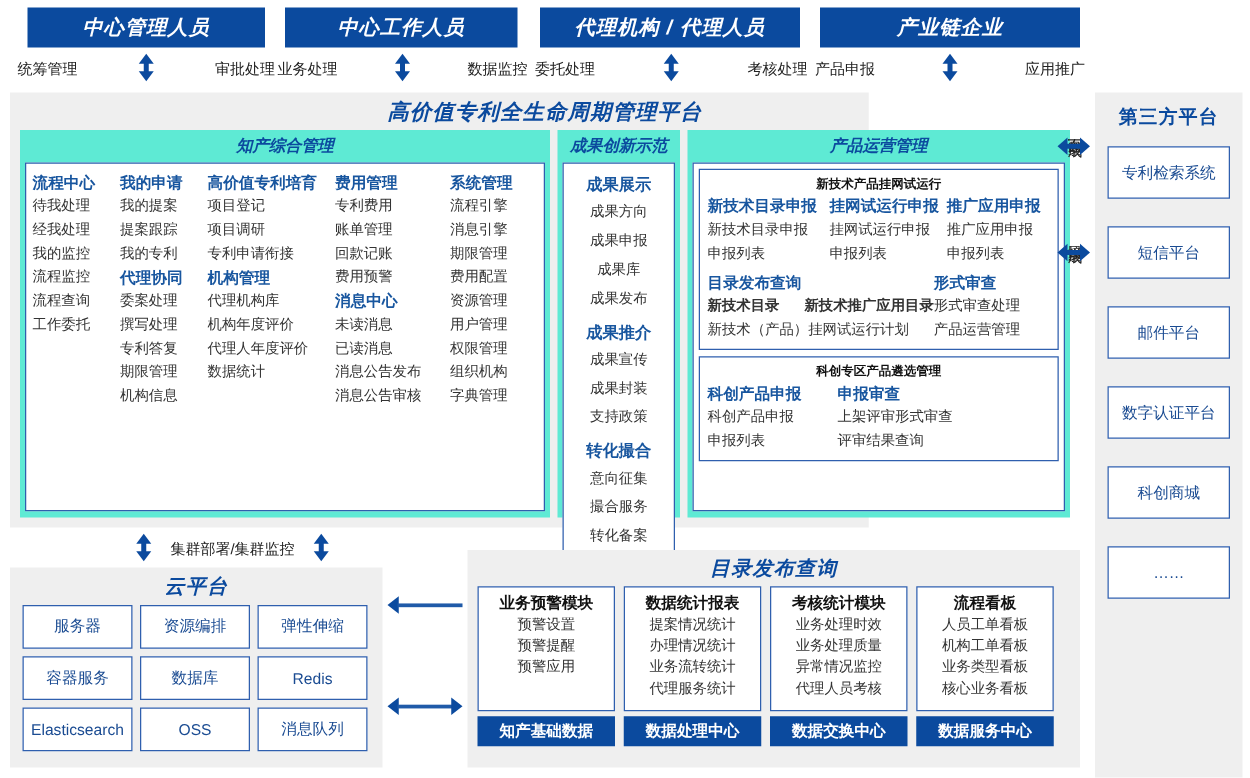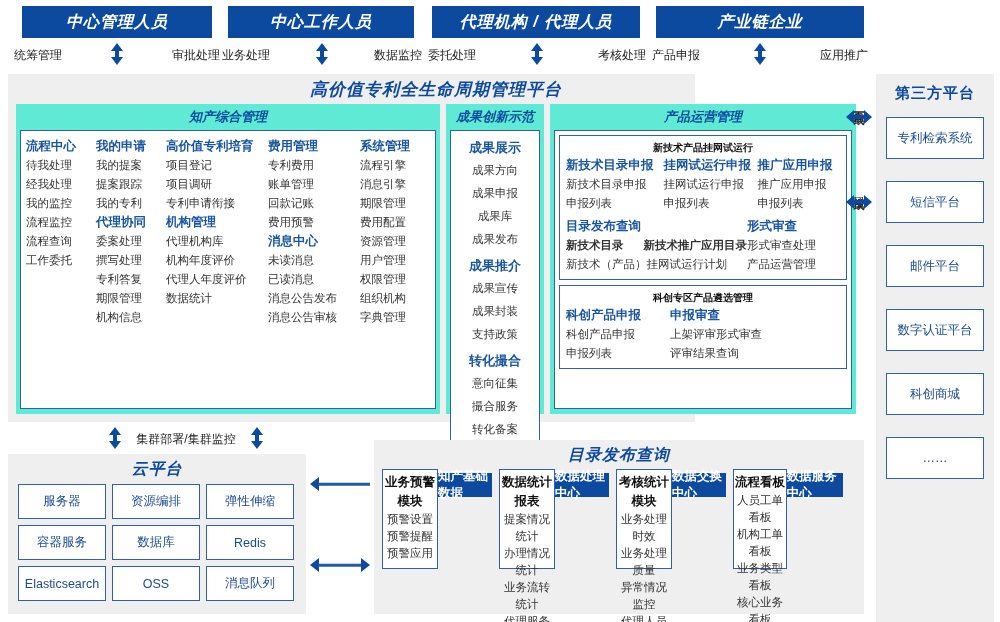--- a/index.html
+++ b/index.html
@@ -116,7 +116,7 @@
   .db-t{text-align:center;font-size:16px;font-weight:bold;font-style:italic;color:#0b4a9e;
         padding:5px 0 3px 0;letter-spacing:1px;}
   .db-cols{display:flex;gap:7px;padding:0 8px;}
-  .dbcol{width:110px;display:flex;}
+  .dbcol{width:110px;display:flex;flex-direction:column;}
   .dbcol-top{border:1.5px solid #2f5fae;background:#fff;height:92px;padding:3px 0;}
   .dbcol-h{text-align:center;font-size:12.5px;font-weight:bold;color:#111;line-height:19px;}
   .dbcol-i{text-align:center;font-size:11.5px;color:#333;line-height:17px;}

